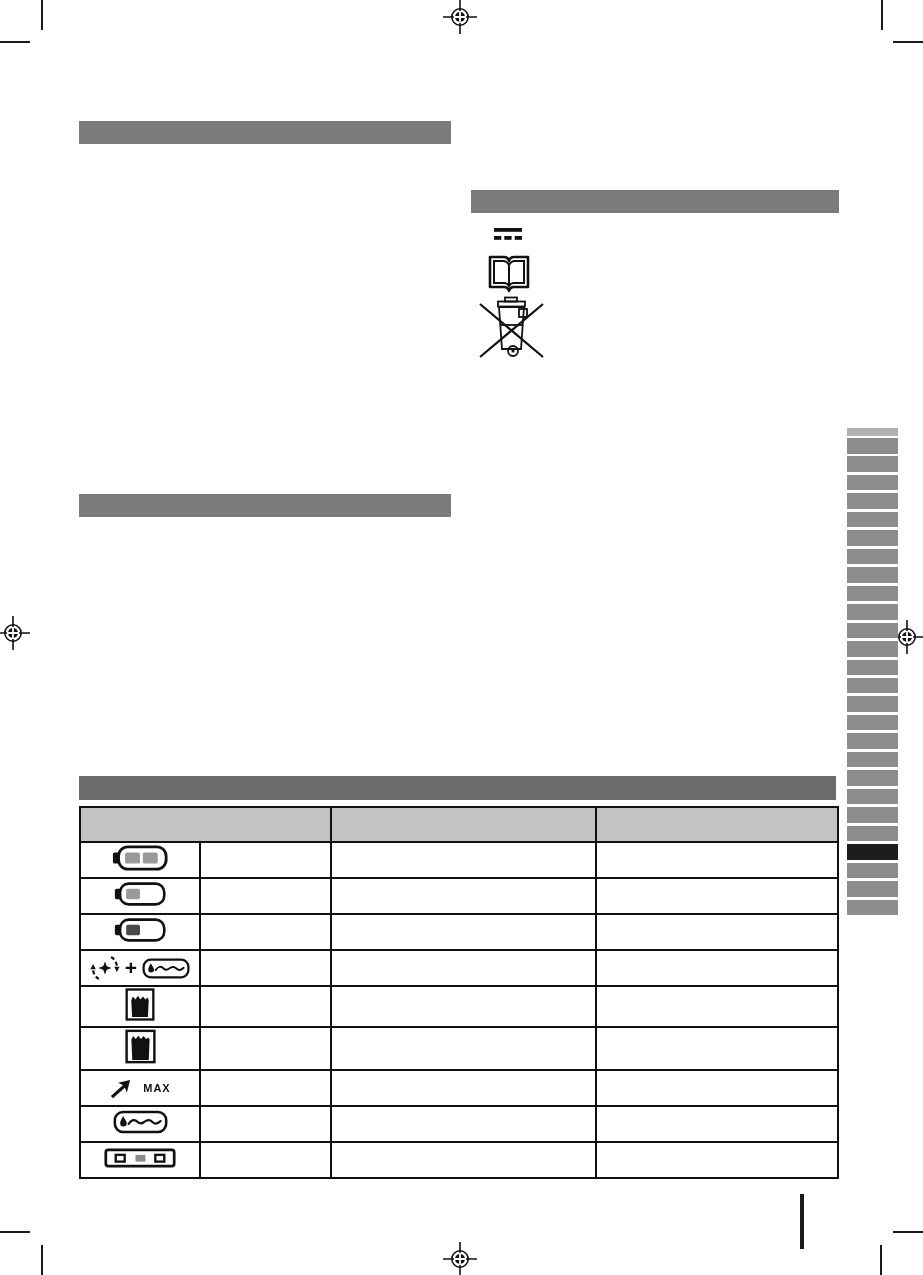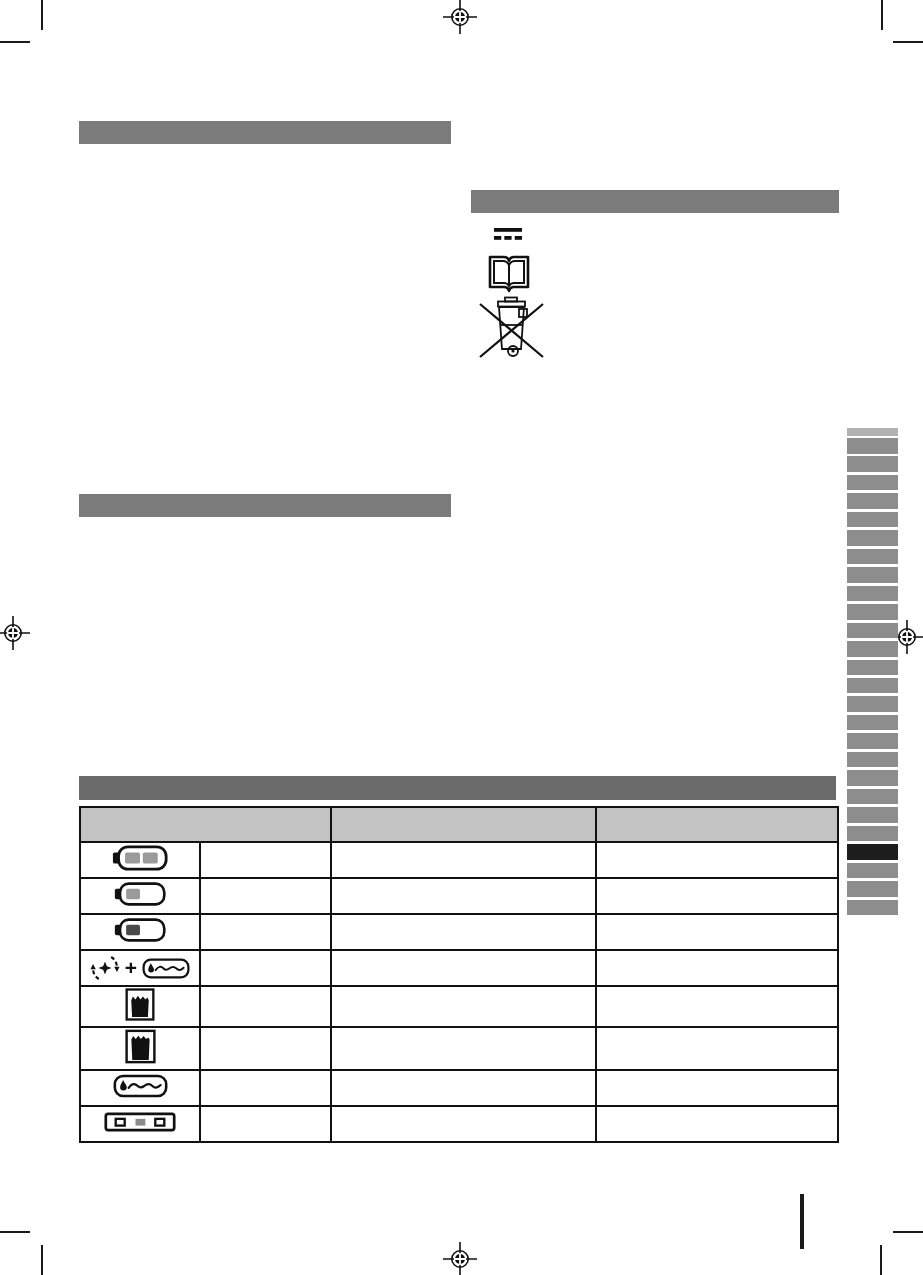--- a/index.html
+++ b/index.html
@@ -209,6 +209,20 @@
       <td></td>
     </tr>
 
+    <tr>
+      <td class="icon-cell">
+        <div class="icon-wrap">
+          <svg width="25" height="23" viewBox="0 0 26 24">
+            <path d="M3 21 L17 8.5" stroke="#111" stroke-width="3.4" fill="none"></path>
+            <polygon points="22,3 9.5,6 16,9 18.5,16.5" fill="#111"></polygon>
+          </svg>
+          <span class="max-label">MAX</span>
+        </div>
+      </td>
+      <td></td>
+      <td></td>
+      <td></td>
+    </tr>
 
     <tr>
       <td class="icon-cell">

